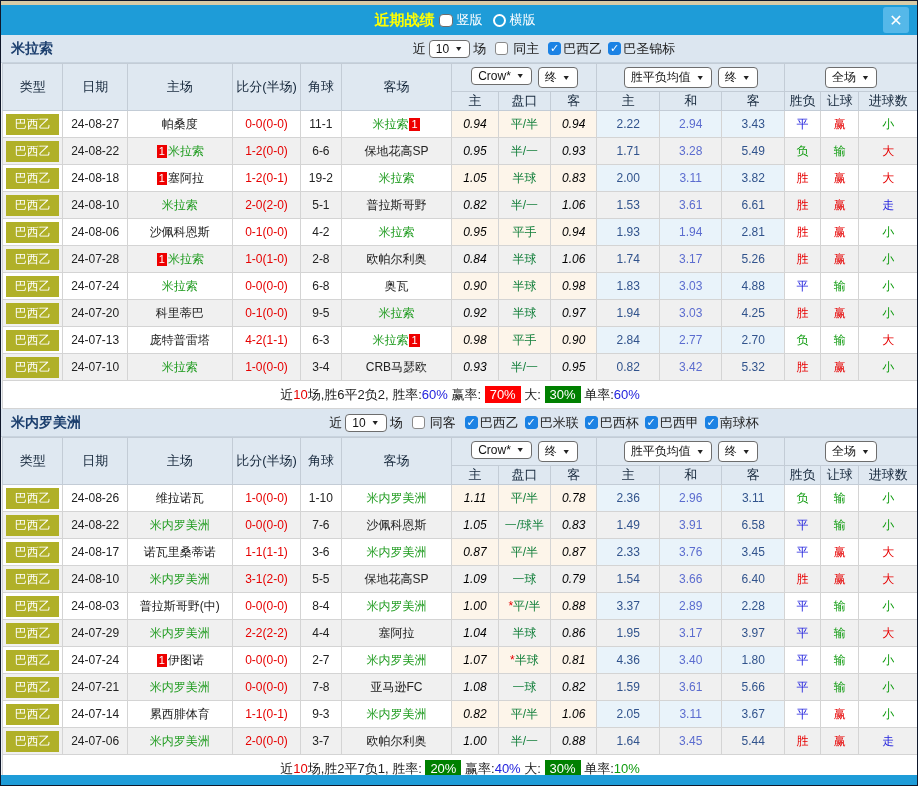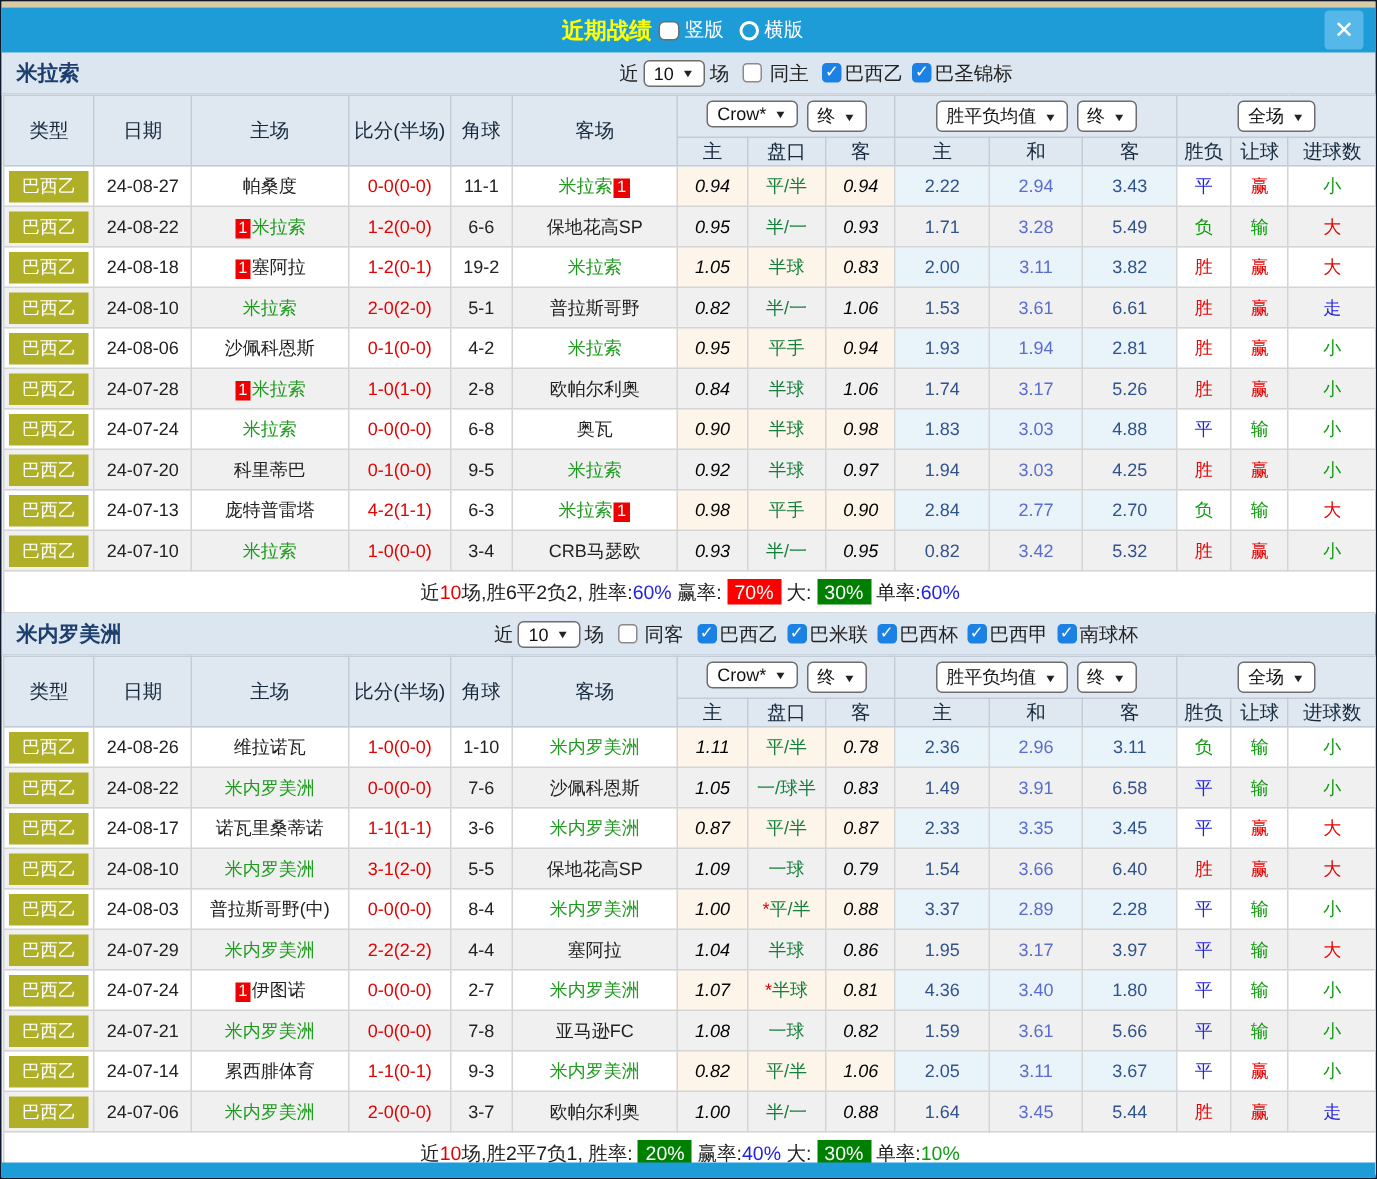--- a/index.html
+++ b/index.html
@@ -498,7 +498,7 @@
             <td class="crow"><span class="handicap">平/半</span></td>
             <td class="crow"><span class="crow-num">0.87</span></td>
             <td class="avg"><span class="avg-num">2.33</span></td>
-            <td class="avg"><span class="avg-mid">3.35</span></td>
+            <td class="avg"><span class="avg-mid">3.76</span></td>
             <td class="avg"><span class="avg-num">3.45</span></td>
             <td><span class="c-blue">平</span></td>
             <td><span class="c-red">赢</span></td>

